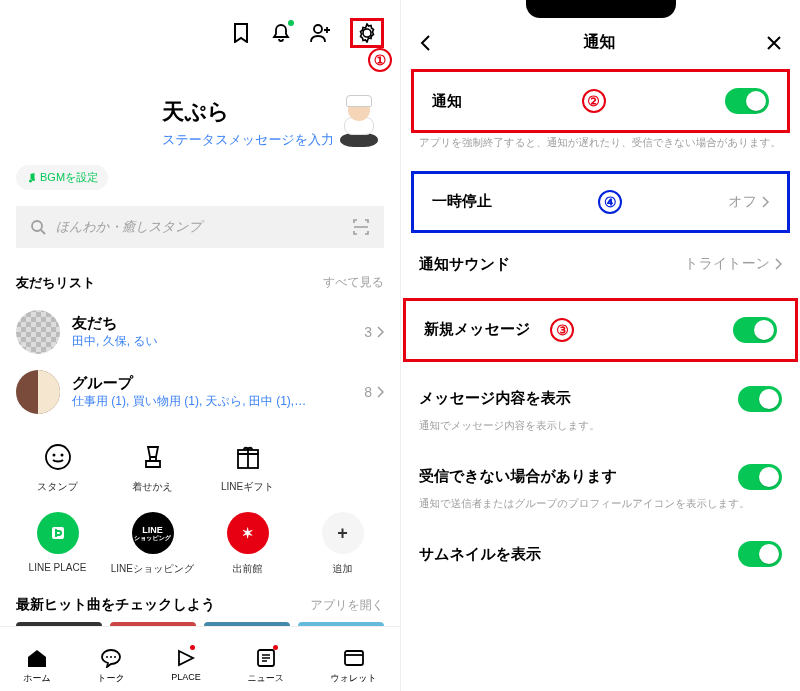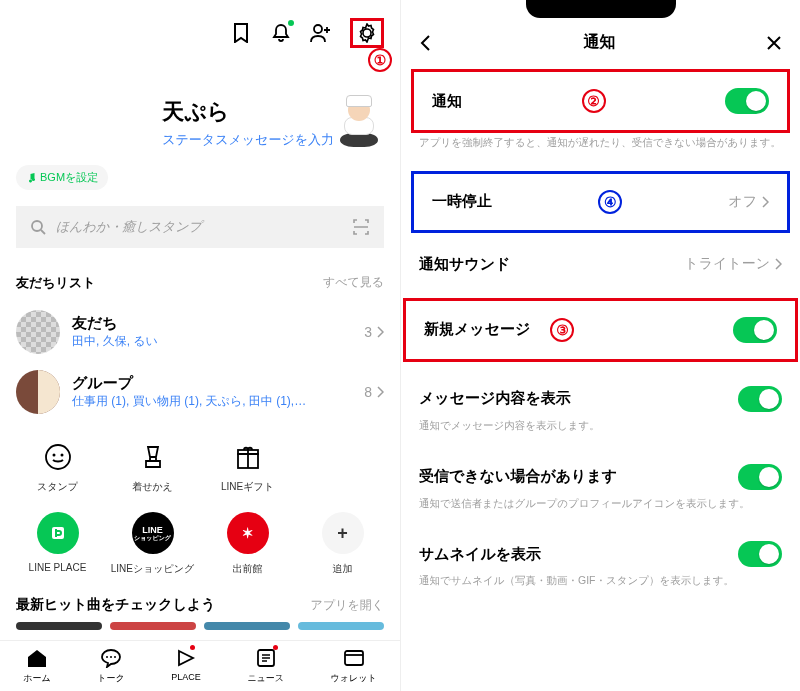--- a/index.html
+++ b/index.html
@@ -355,7 +355,6 @@
     <span class="label">サムネイルを表示</span>
     <span class="toggle"></span>
   </div>
-  <div class="caption">通知でサムネイル（写真・動画・GIF・スタンプ）を表示します。</div>
 </div>
 
 </body></html>

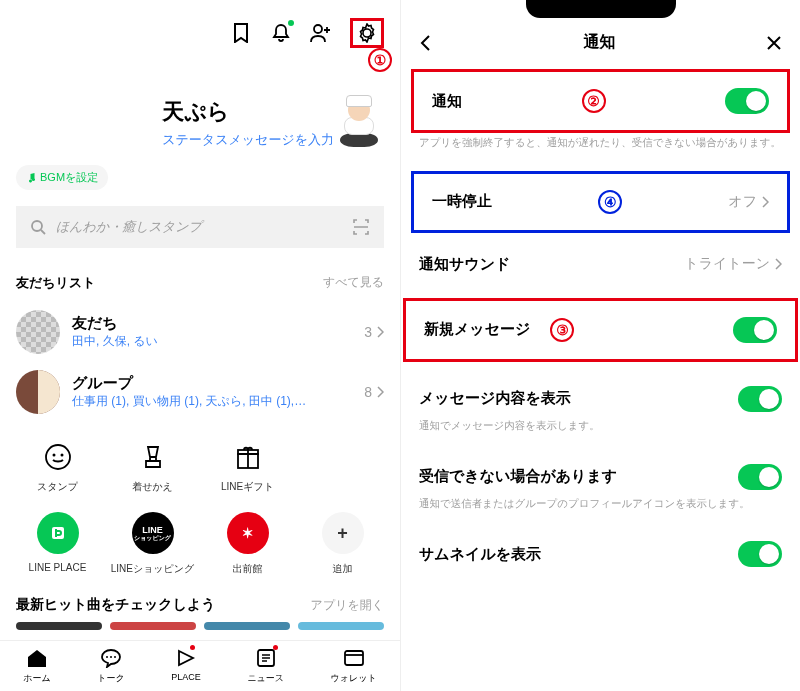--- a/index.html
+++ b/index.html
@@ -49,7 +49,7 @@
 .section-title-row span { font-size:12px; color:#9e9e9e; }
 .thumbs { display:flex; gap:8px; padding:0 16px 10px; }
 .thumbs > div { width:90px; height:8px; border-radius:4px; }
-.bottom-nav { position:absolute; bottom:0; left:0; width:400px; background:#fff; display:flex; justify-content:space-around; padding:6px 0 6px; border-top:1px solid #eee; }
+.bottom-nav { position:absolute; bottom:0; left:0; width:400px; background:#fff; display:flex; justify-content:space-around; padding:20px 0 6px; border-top:1px solid #eee; }
 .bottom-nav .navitem { display:flex; flex-direction:column; align-items:center; gap:3px; font-size:9px; position:relative; }
 .bottom-nav .ico { width:22px;height:22px;display:flex;align-items:center;justify-content:center; }
 .bottom-nav .red-dot { position:absolute; top:-2px; right:6px; width:5px;height:5px;background:#e60012;border-radius:50%; }

